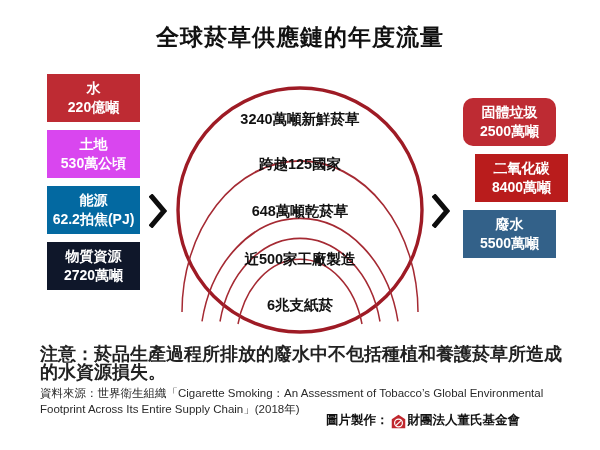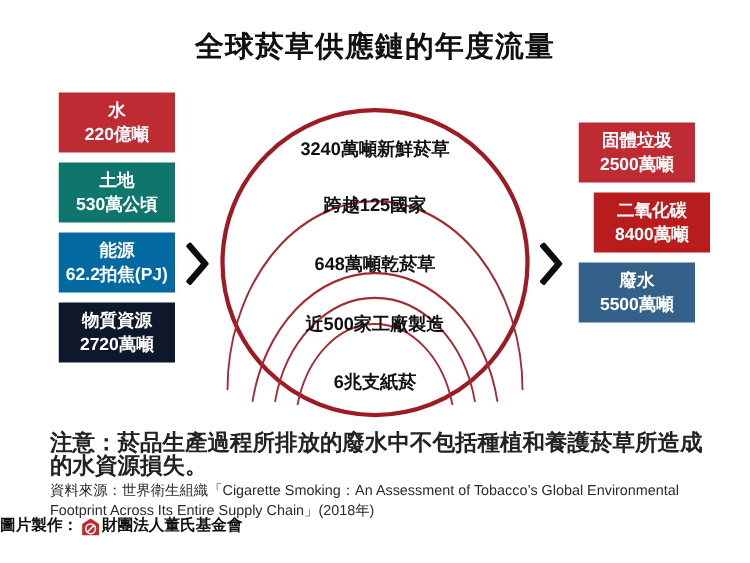--- a/index.html
+++ b/index.html
@@ -180,7 +180,7 @@
 
   <div class="stat-column" id="outputs-column">
 
-    <div class="stat-box" style="background-color: rgb(190, 43, 51);">
+    <div class="stat-box" style="background-color: rgb(190, 43, 51); border-radius: 10px;">
       <span class="stat-label">固體垃圾</span>
       <span class="stat-value">2500萬噸</span>
     </div>

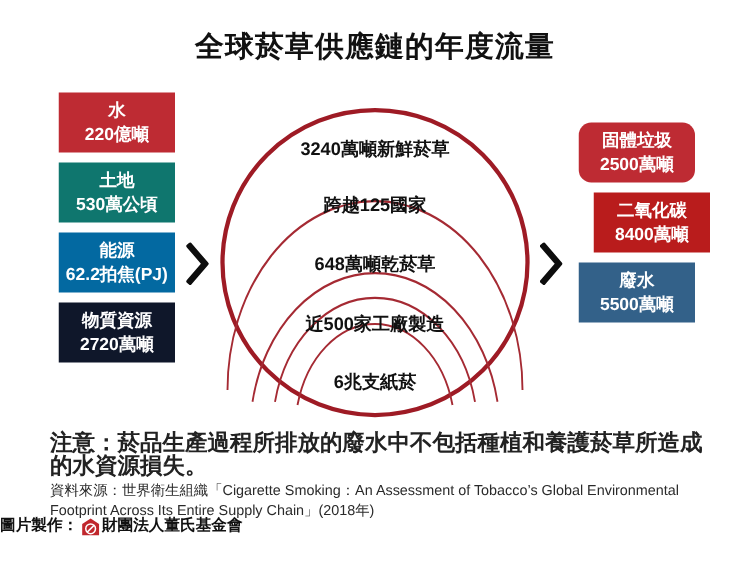--- a/index.html
+++ b/index.html
@@ -162,7 +162,7 @@
       <span class="stat-value">220億噸</span>
     </div>
 
-    <div class="stat-box" style="background-color: #0f766e;">
+    <div class="stat-box" style="background-color: #d946ef;">
       <span class="stat-label">土地</span>
       <span class="stat-value">530萬公頃</span>
     </div>

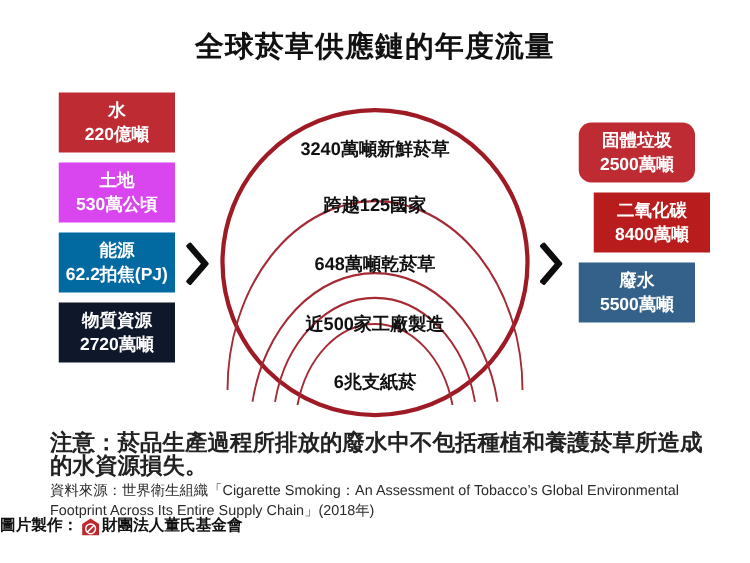--- a/index.html
+++ b/index.html
@@ -134,7 +134,7 @@
     width: 520px;
     display: flex;
     align-items: center;
-    justify-content: flex-start;
+    justify-content: flex-end;
     gap: 2px;
     font-size: 12.5px;
     font-weight: bold;

